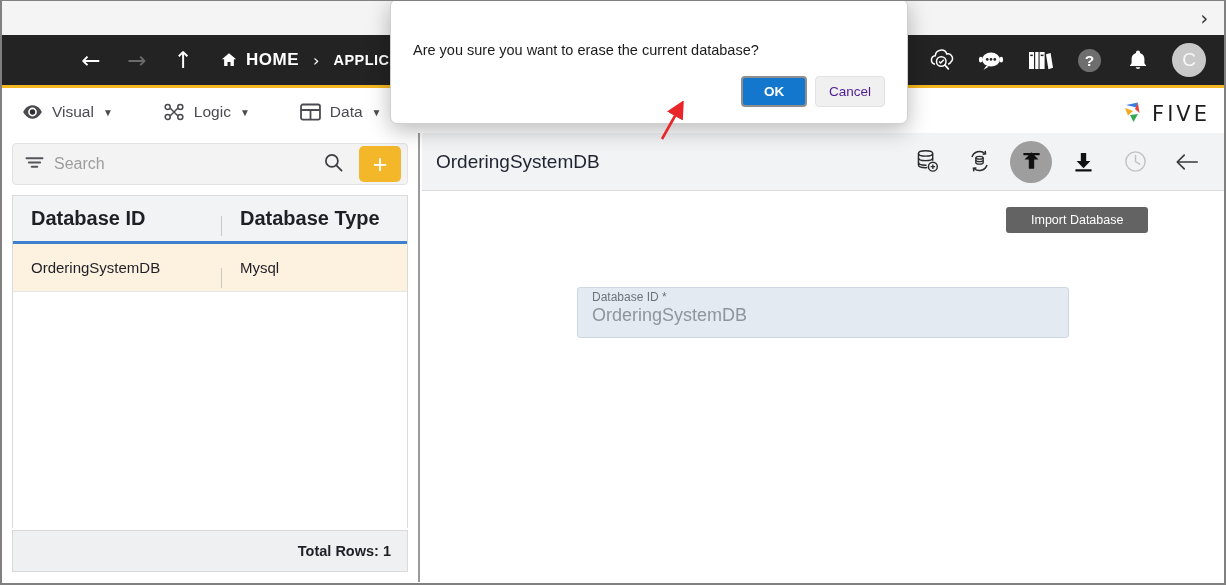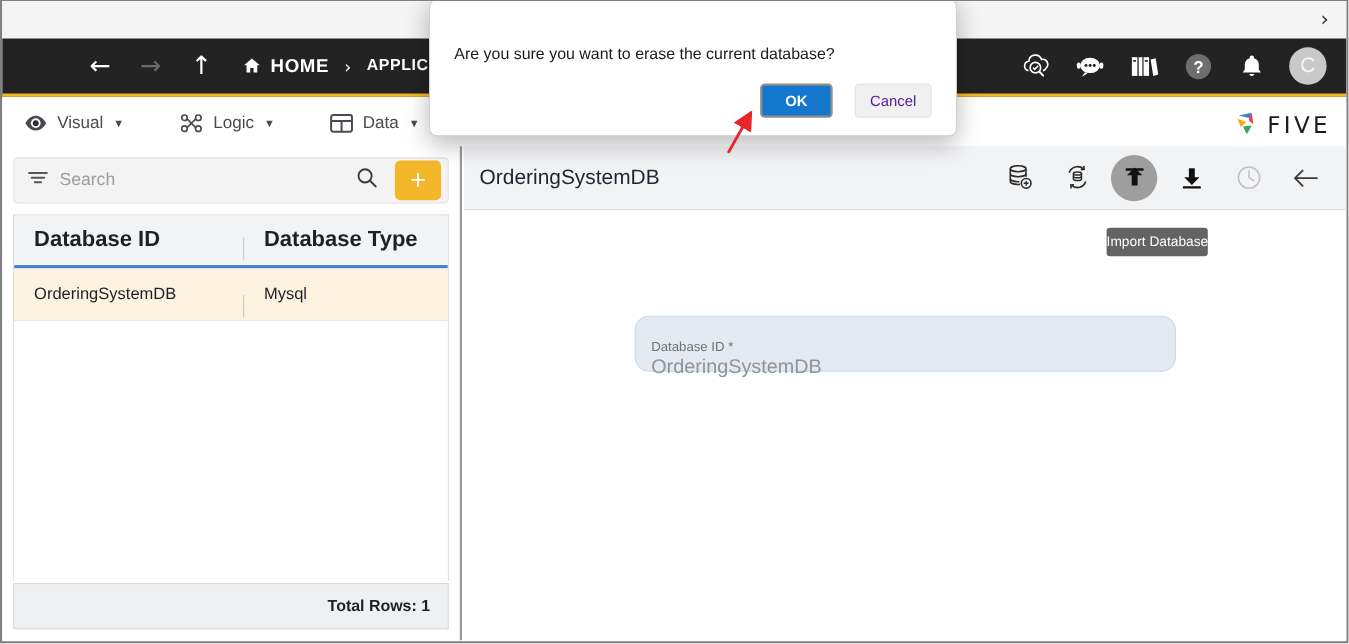--- a/index.html
+++ b/index.html
@@ -193,7 +193,7 @@
   .modal-backdrop { position: absolute; inset: 0; pointer-events: none; }
   .modal {
     position: absolute; left: 388px; top: -2px;
-    width: 480px; height: 125px;
+    width: 518px; height: 125px;
     background: #fff; border: 1px solid #d0d0d0;
     border-radius: 7px;
     box-shadow: 0 6px 22px rgba(0,0,0,.28);

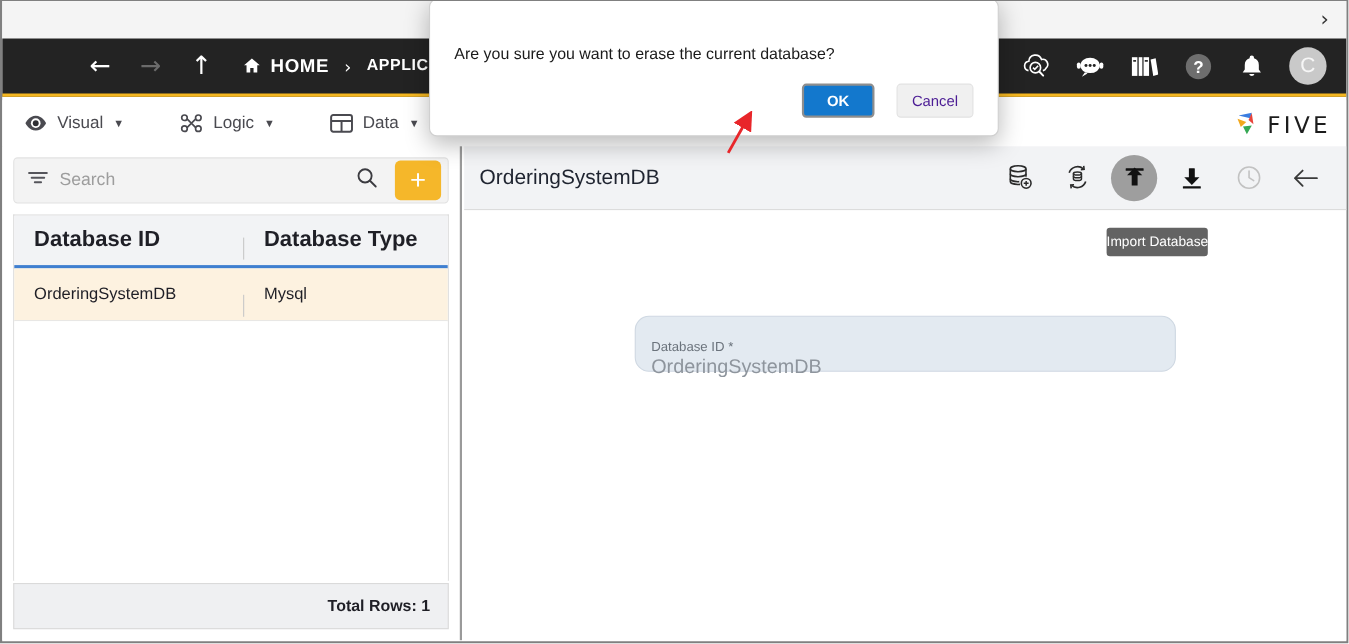--- a/index.html
+++ b/index.html
@@ -204,7 +204,7 @@
   }
   .modal-btns {
     position: absolute; right: 22px; bottom: 16px;
-    display: flex; align-items: flex-start; gap: 20px;
+    display: flex; align-items: flex-start; gap: 8px;
   }
   .btn-ok {
     background: #1378cd; color: #fff; border: 2px solid #8e8e8e;

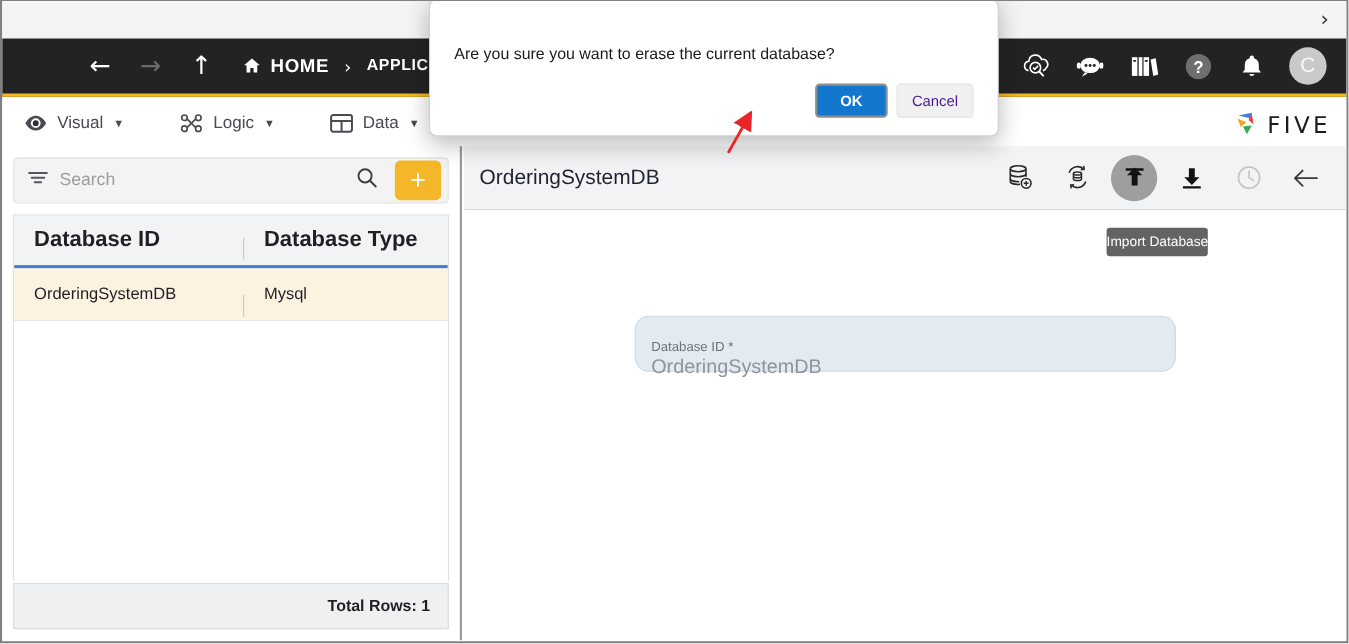--- a/index.html
+++ b/index.html
@@ -173,7 +173,7 @@
   .tooltip {
     position: absolute; left: 1004px; top: 206px;
     background: #636363; color: #fff;
-    font-size: 12.5px; padding: 6px 0; border-radius: 3px;
+    font-size: 12.5px; padding: 6px 25px; border-radius: 3px;
     white-space: nowrap;
   }
   .form-area { position: relative; padding-top: 42px; }

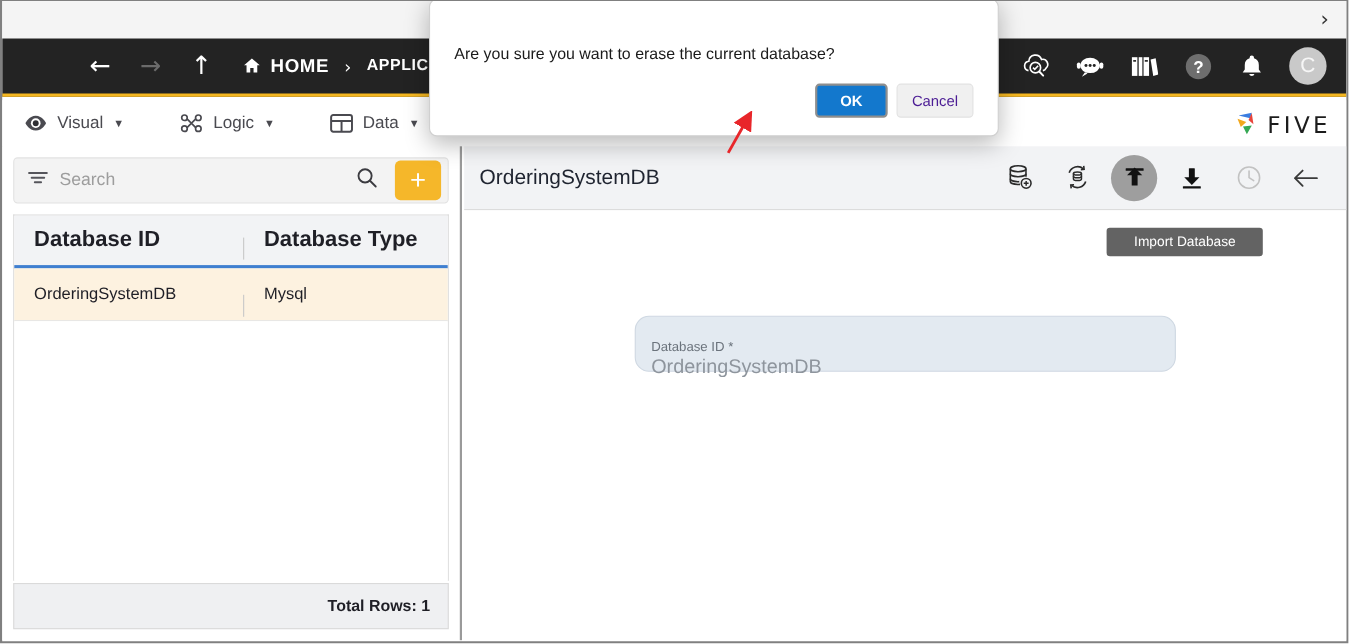--- a/index.html
+++ b/index.html
@@ -180,8 +180,8 @@
   .field {
     position: absolute; left: 155px; top: 96px;
     width: 492px; height: 51px;
-    background: #e3eaf1; border: 1px solid #cfd8e2; border-radius: 13px;
-    padding: 20px 14px 0 14px;
+    background: #e3eaf1; border: 1px solid #cfd8e2; border-radius: 3px;
+    padding: 2px 14px 0 14px;
   }
   .field-label { font-size: 12px; color: #6b737c; margin-bottom: 1px; }
   .field-value {

